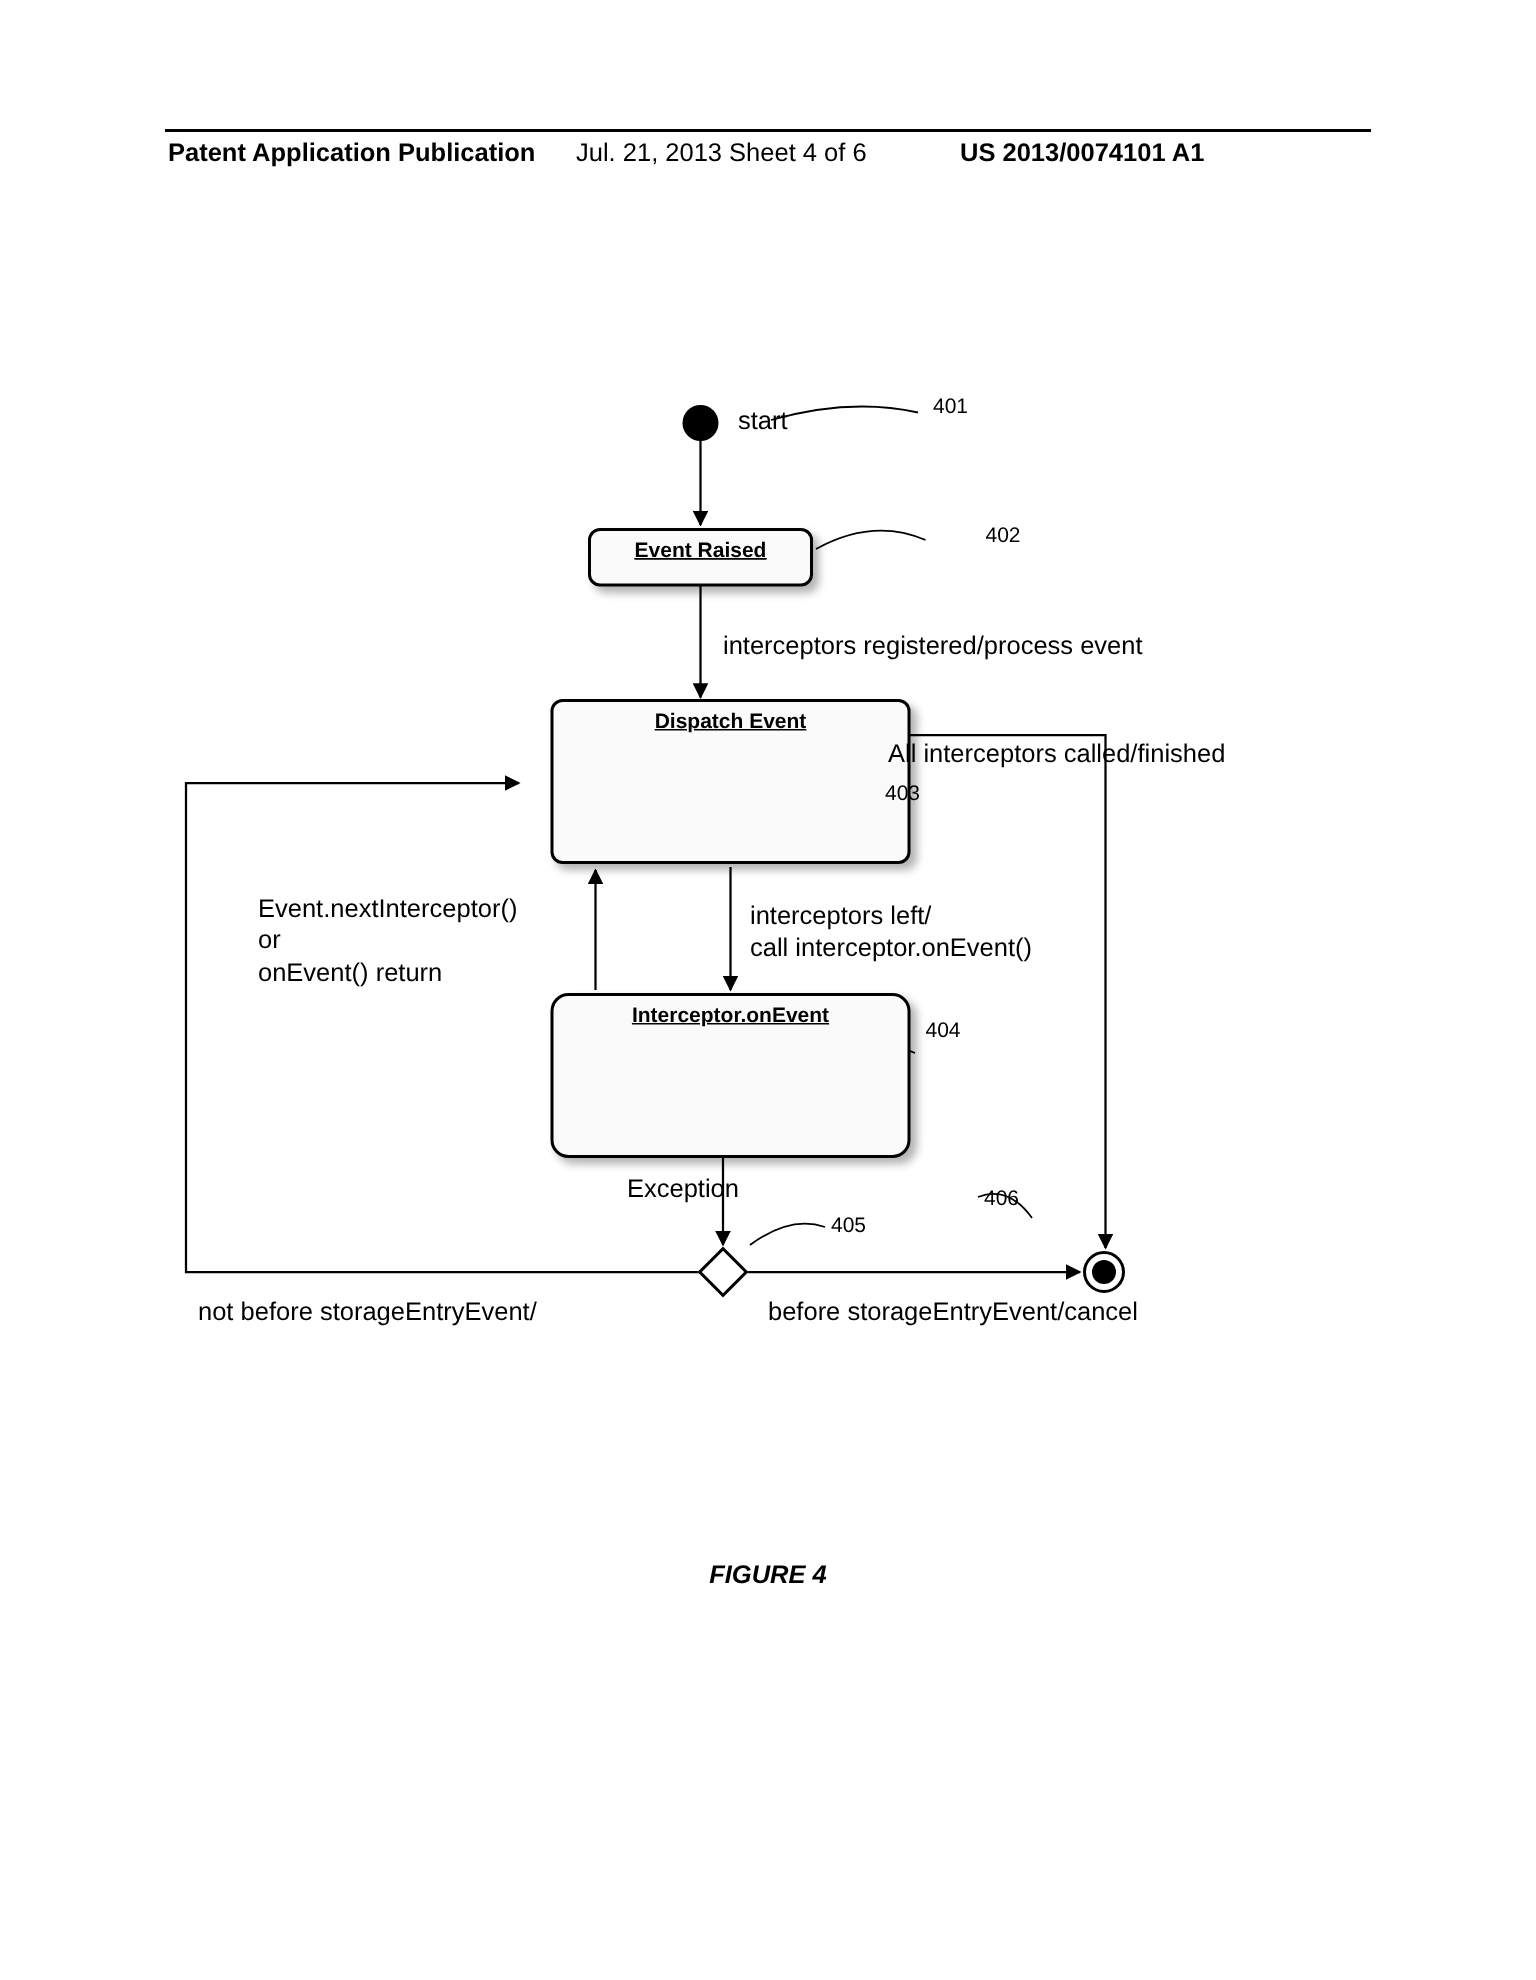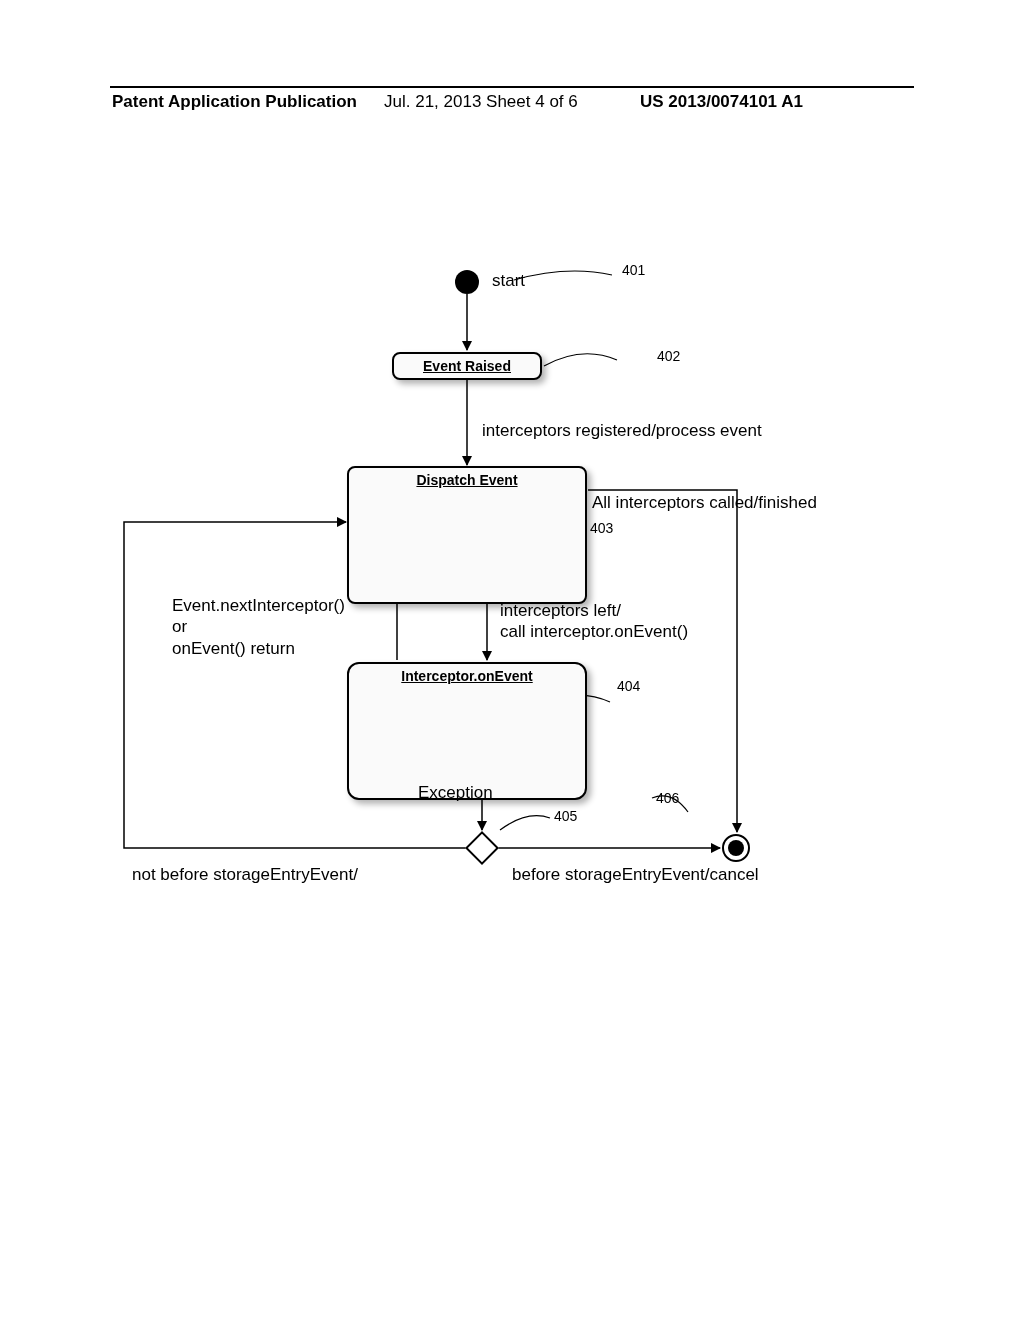--- a/index.html
+++ b/index.html
@@ -74,7 +74,7 @@
     font-size: 14px;
     padding: 4px 12px;
   }
-  .state-small { width: 150px; height: 28px; text-decoration: underline; }
+  .state-small { width: 150px; height: 39px; text-decoration: underline; }
   .state-large { width: 240px; height: 138px; }
 
   .diamond {

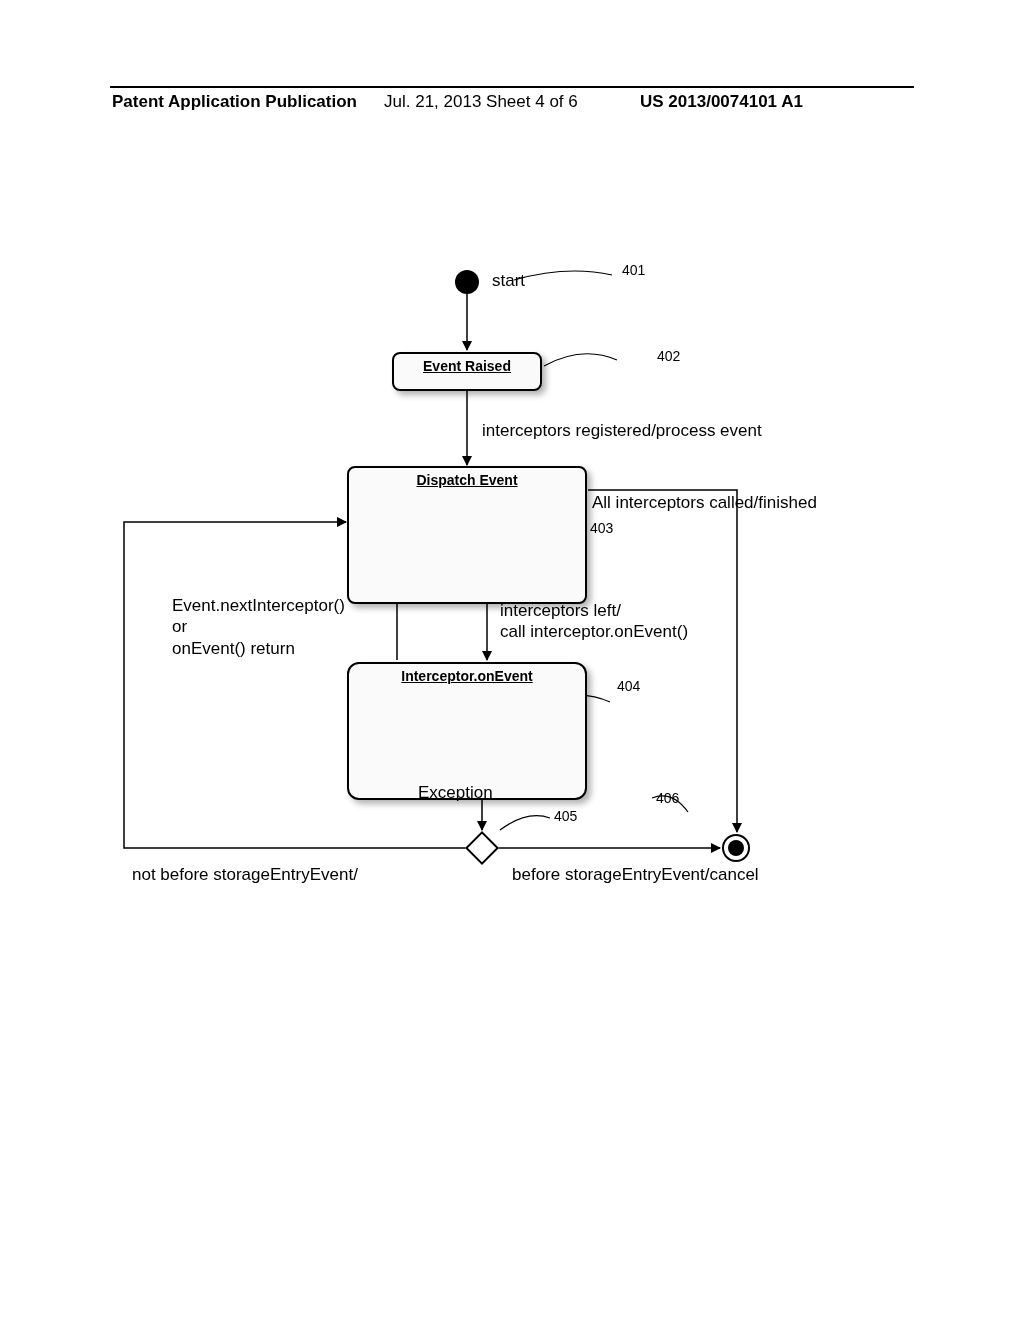--- a/index.html
+++ b/index.html
@@ -75,7 +75,7 @@
     padding: 4px 12px;
   }
   .state-small { width: 150px; height: 39px; text-decoration: underline; }
-  .state-large { width: 240px; height: 138px; }
+  .state-large { width: 240px; height: 110px; margin-left: 20px; }
 
   .diamond {
     width: 24px; height: 24px;

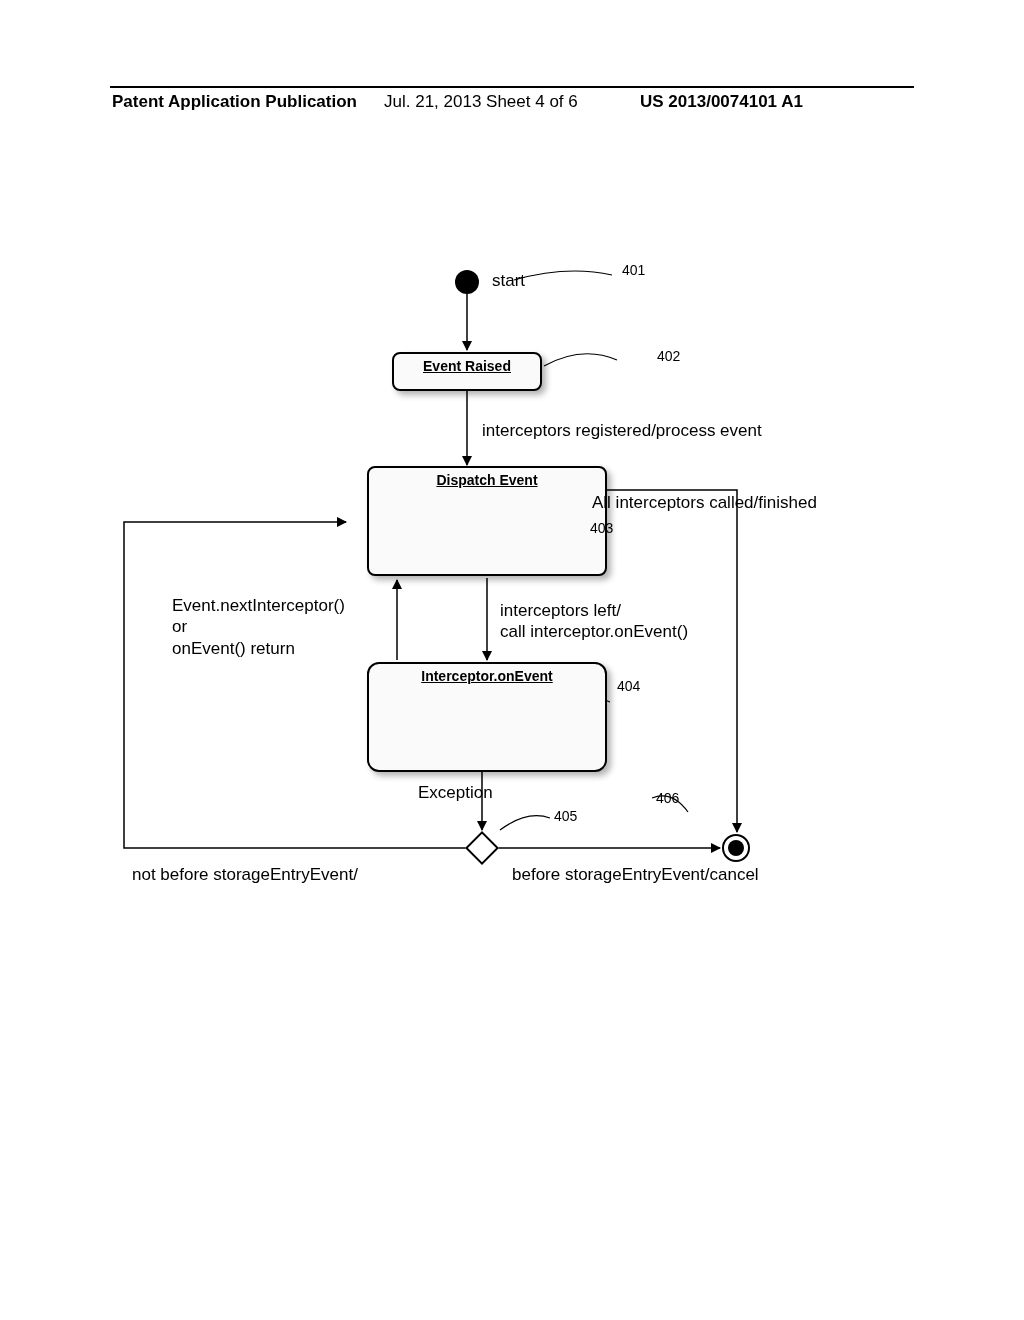--- a/index.html
+++ b/index.html
@@ -189,6 +189,7 @@
 
   </div>
 
+  <div class="fig-label">FIGURE 4</div>
 </div>
 
 </body></html>

